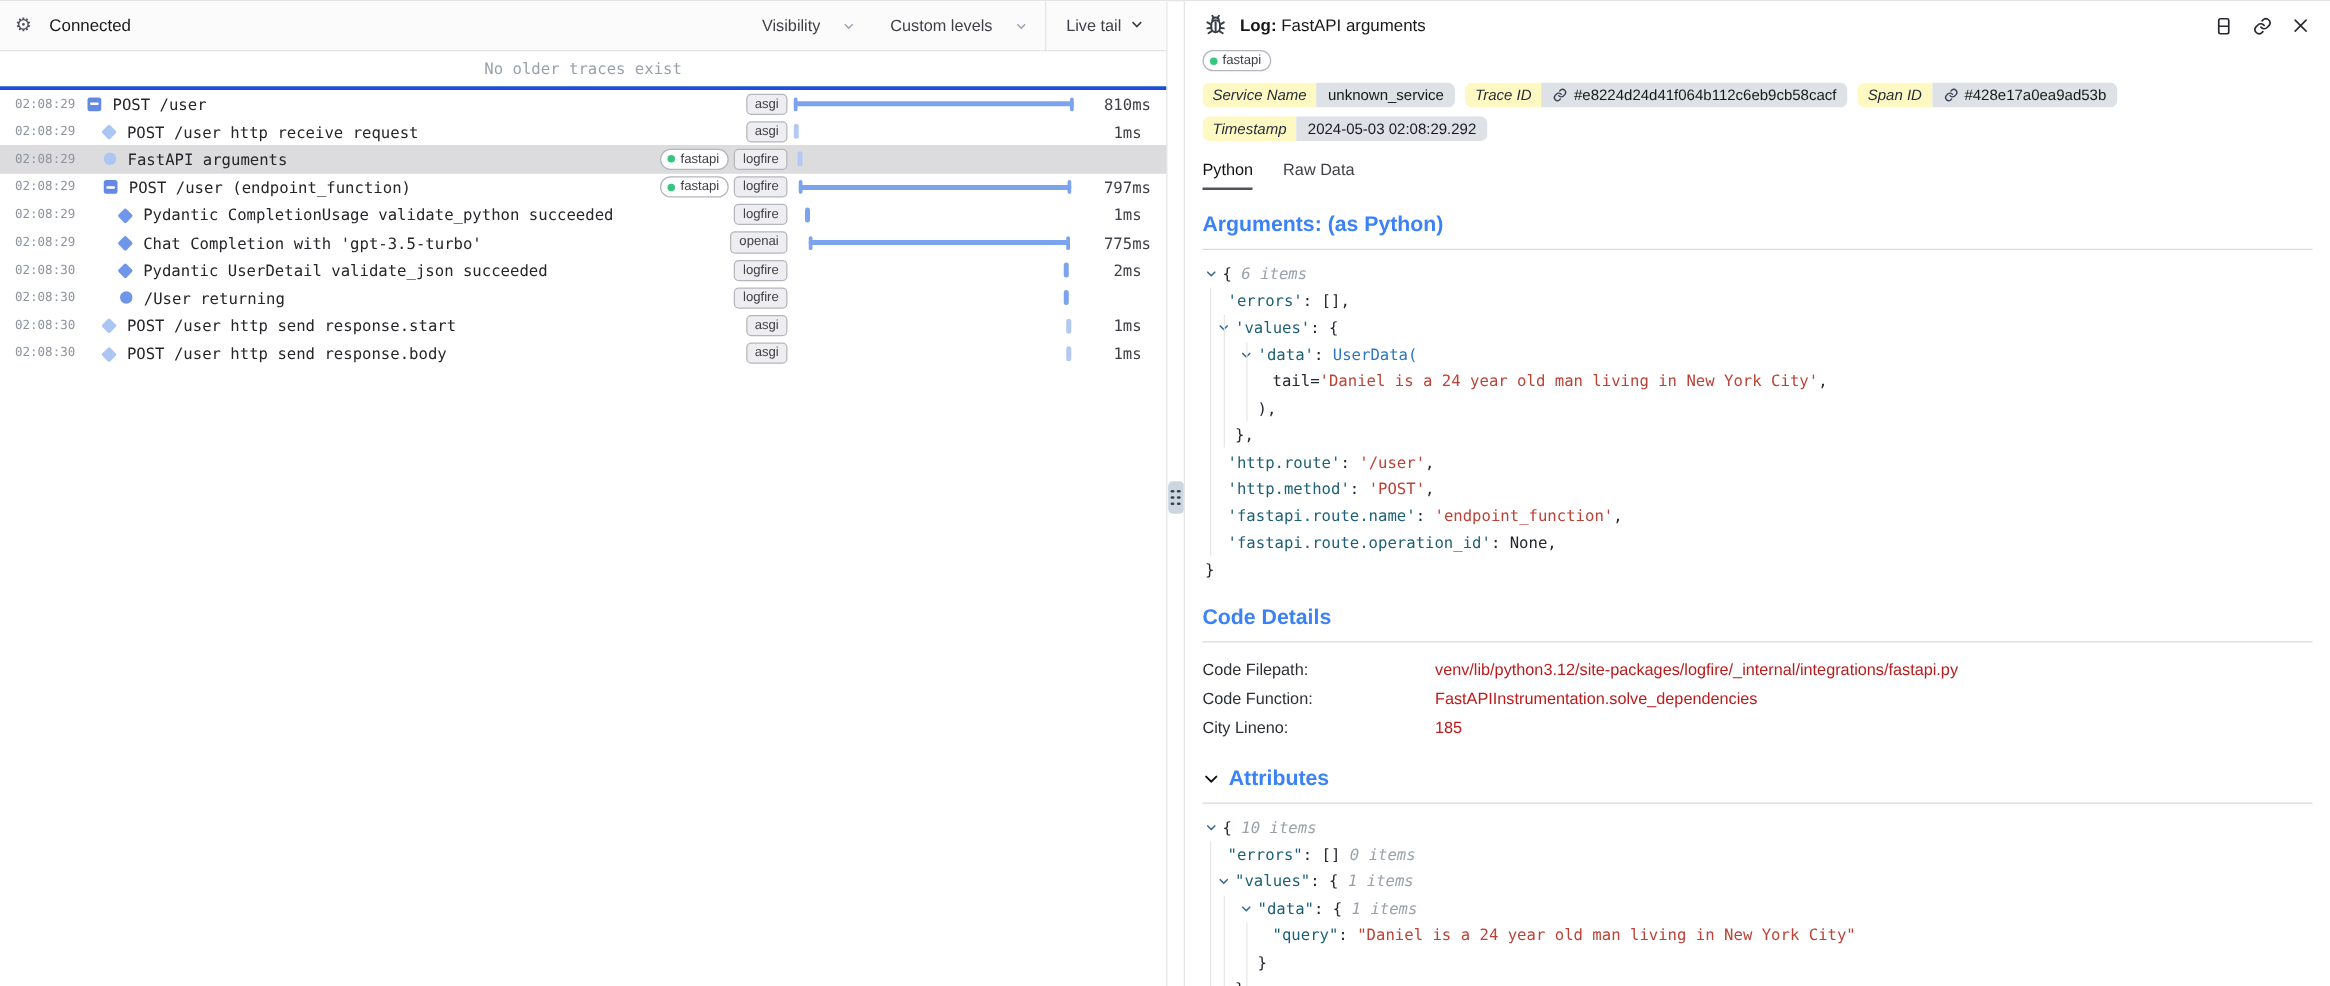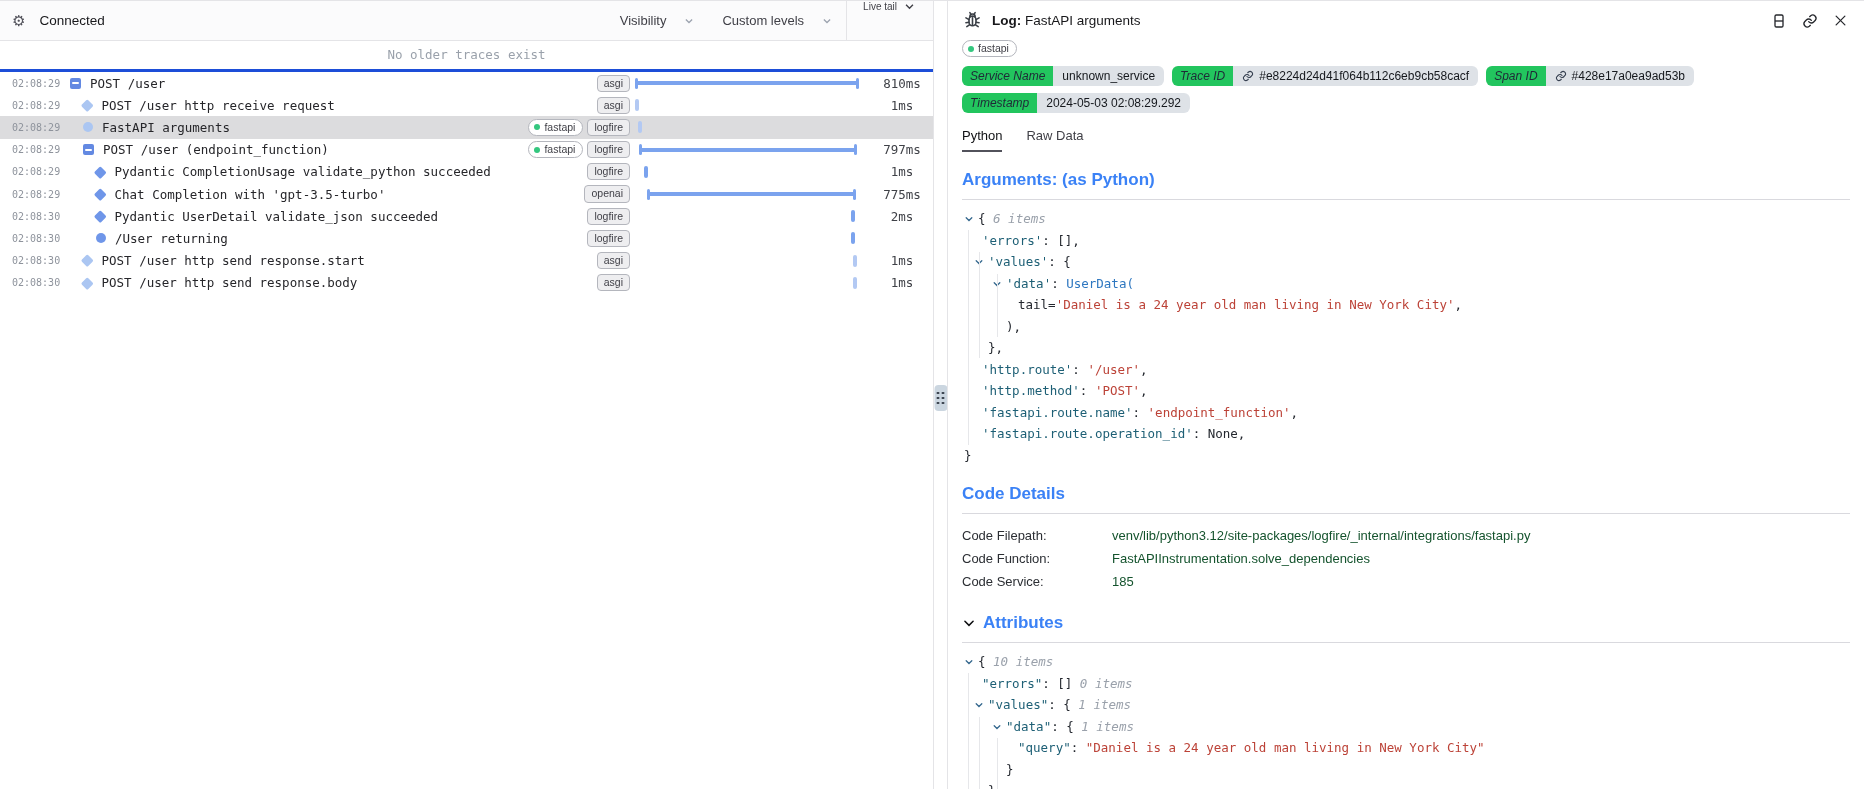--- a/index.html
+++ b/index.html
@@ -17,8 +17,8 @@
   .dd{display:flex;align-items:center;gap:18px;background:none;border:none;font-family:inherit;
       font-size:13px;color:#3f3f46;padding:0 14px;height:100%;cursor:pointer;}
   .dd .chev-i{color:#9ca3af;display:inline-flex;}
-  .livetail{display:flex;align-items:flex-start;gap:7px;border-left:1px solid #e4e4e7;height:100%;
-            padding:0 18px 0 16px;font-size:10px;color:#3f3f46;cursor:pointer;}
+  .livetail{display:flex;align-items:center;gap:7px;border-left:1px solid #e4e4e7;height:100%;
+            padding:0 18px 0 16px;font-size:13px;color:#3f3f46;cursor:pointer;}
   .no-older{text-align:center;font-family:"DejaVu Sans Mono",monospace;font-size:12.5px;color:#9aa1ab;
             padding:6px 0 7px;border-bottom:3px solid #1d4ed8;}
   .trace-row{display:flex;align-items:center;height:22.2px;cursor:pointer;}

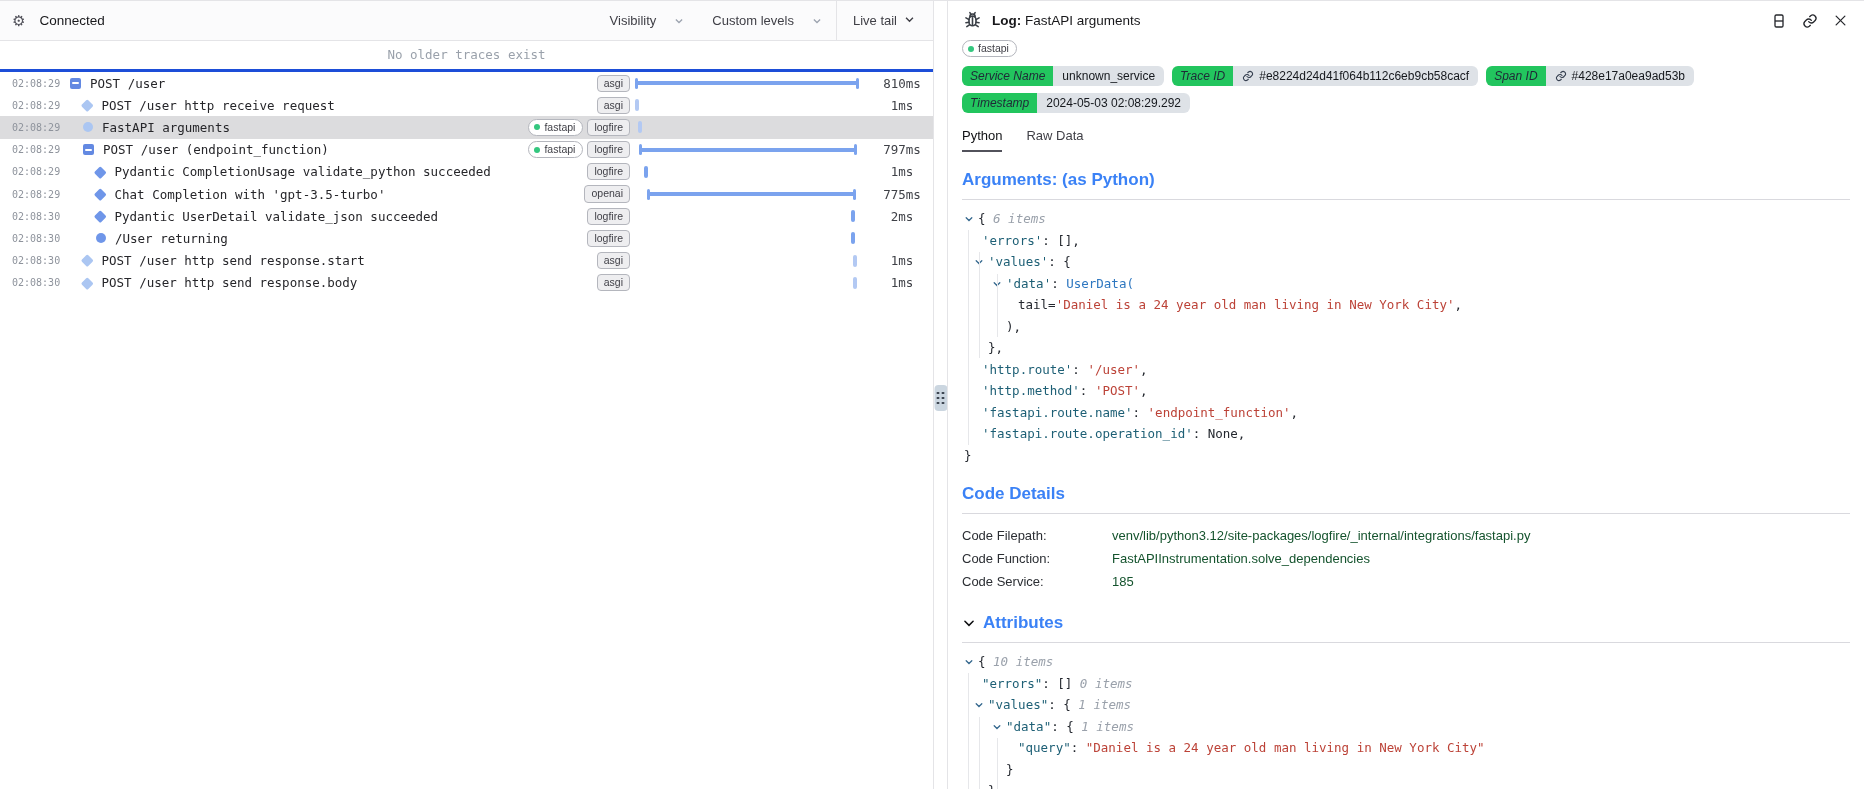--- a/index.html
+++ b/index.html
@@ -62,7 +62,7 @@
   .tag-row{margin:9px 14px 0;display:flex;}
   .meta{margin:9px 14px 0;display:flex;flex-wrap:wrap;gap:7px 8px;max-width:830px;}
   .chip{display:flex;align-items:stretch;border-radius:6px;overflow:hidden;font-size:12px;}
-  .chip-label{background:#22c55e;color:#1f2937;font-style:italic;padding:3px 8px;display:flex;align-items:center;}
+  .chip-label{background:#fef9c3;color:#1f2937;font-style:italic;padding:3px 8px;display:flex;align-items:center;}
   .chip-value{background:#dee2e7;color:#15181d;padding:3px 9px;display:flex;align-items:center;gap:5px;}
   .link-i{display:inline-flex;color:#374151;}
   .tabs{display:flex;gap:24px;margin:15px 14px 0;font-size:13px;}

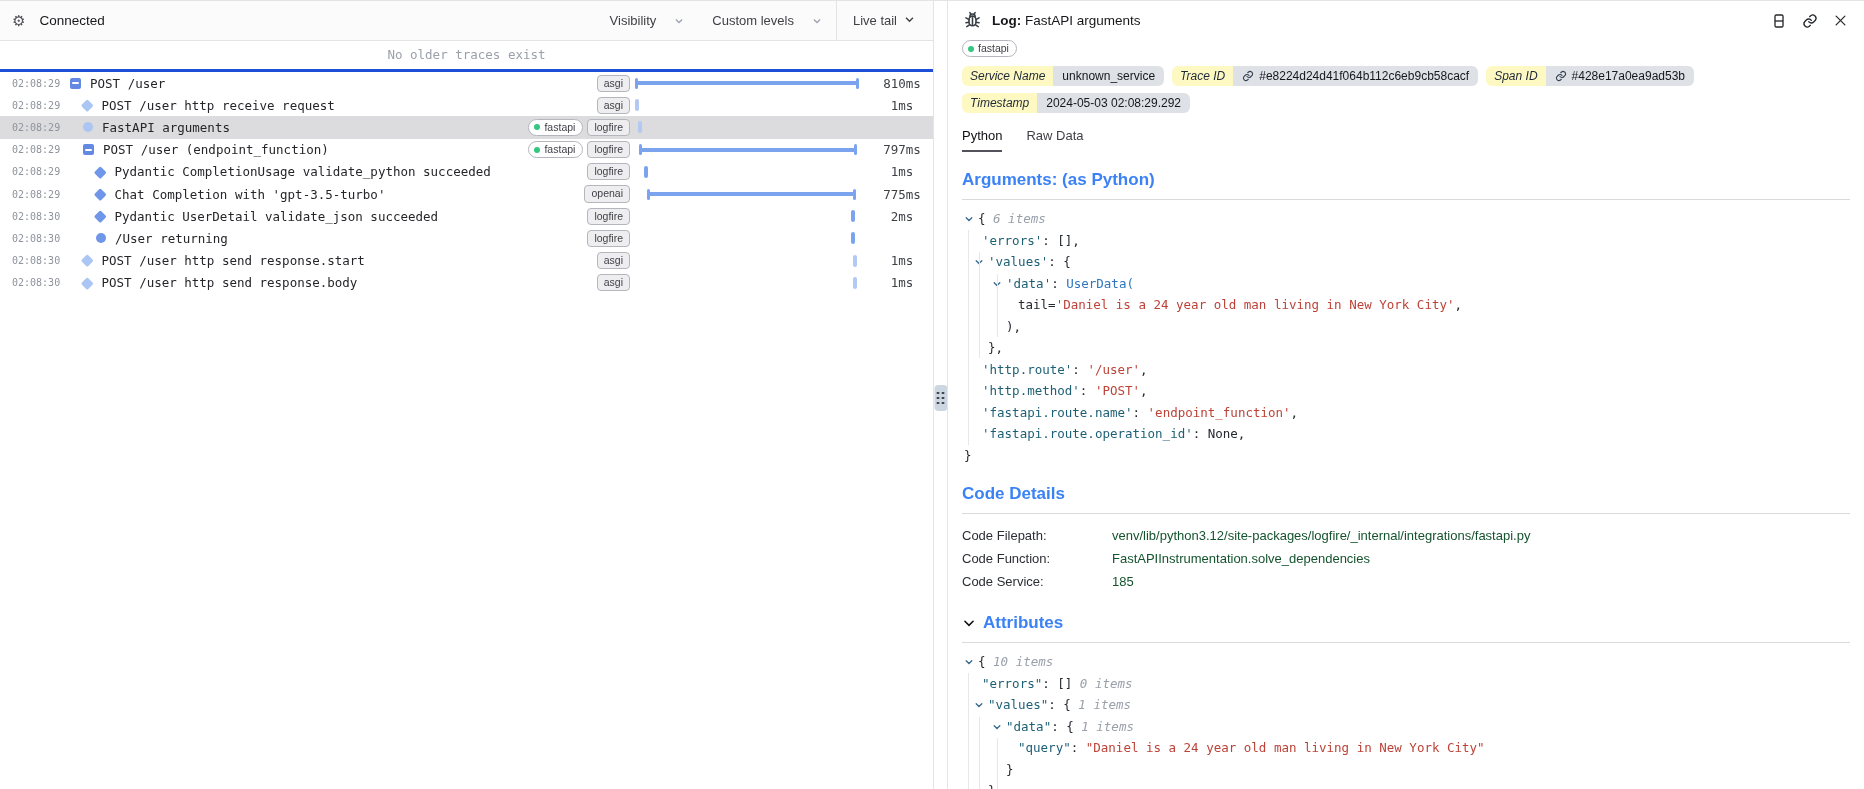--- a/index.html
+++ b/index.html
@@ -82,7 +82,7 @@
   .kv{margin:10px 14px 0;font-size:13px;}
   .kv-row{display:flex;line-height:23px;}
   .kv-label{width:150px;flex:none;color:#2b2e33;}
-  .kv-value{color:#14532d;}
+  .kv-value{color:#b91c1c;margin-left:36px;}
   .attr-head{display:flex;align-items:center;gap:7px;margin:20px 14px 0;cursor:pointer;}
   .attr-head h2{margin:0;}
   .attr-chev{display:inline-flex;color:#0d0e10;}

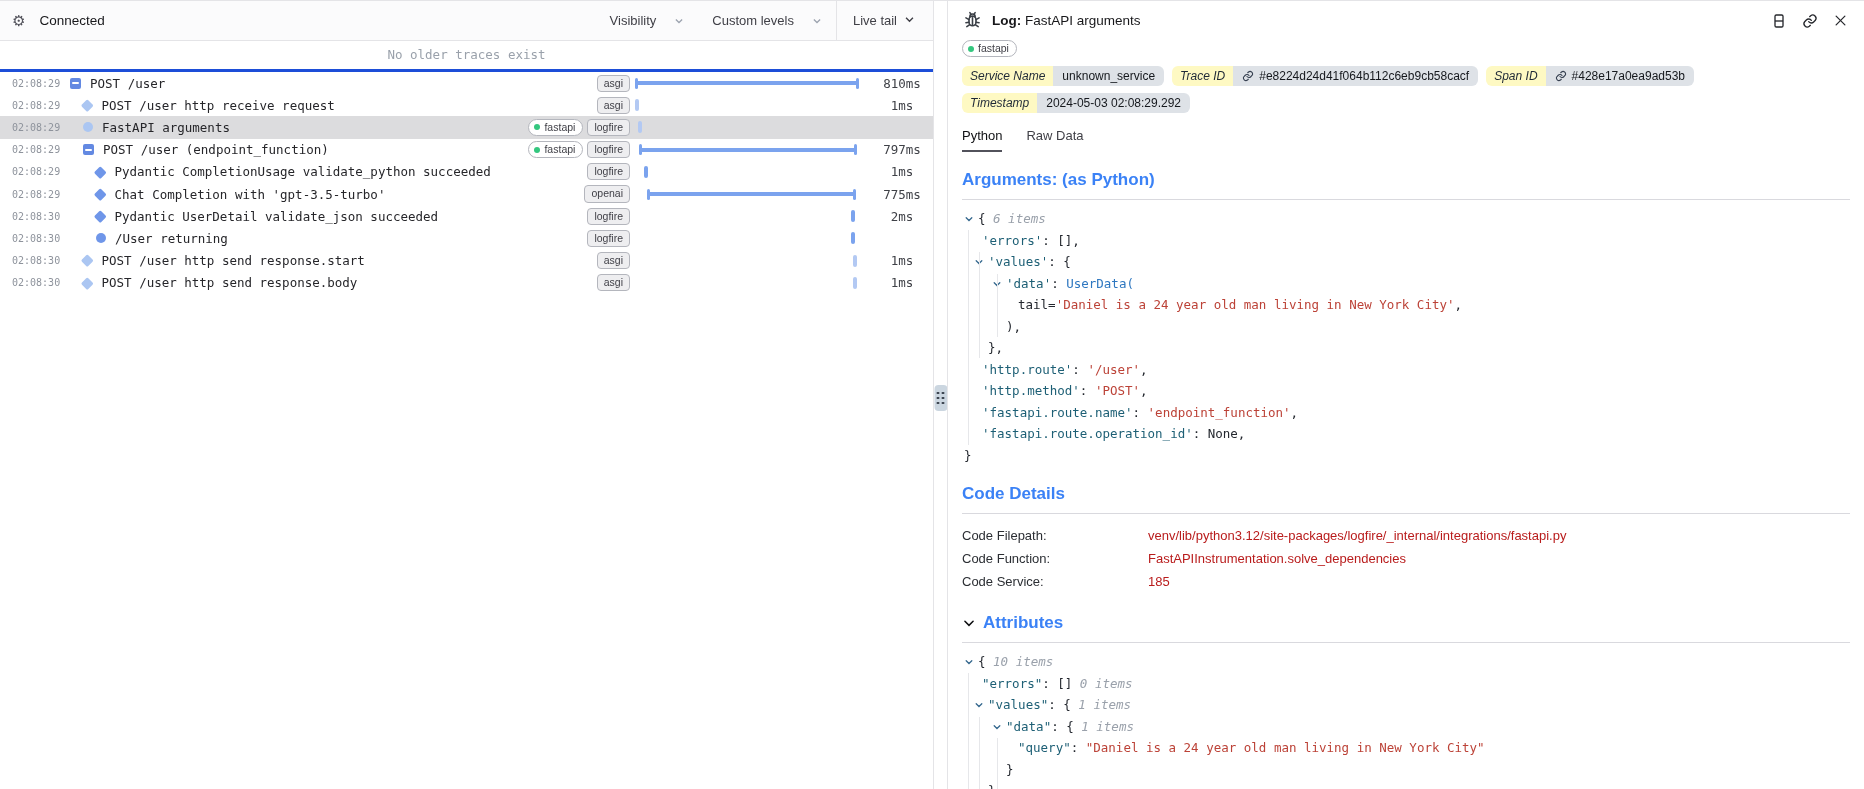--- a/index.html
+++ b/index.html
@@ -402,7 +402,7 @@
           <span class="kv-value">FastAPIInstrumentation.solve_dependencies</span>
         </div>
         <div class="kv-row">
-          <span class="kv-label">Code Service:</span>
+          <span class="kv-label">City Lineno:</span>
           <span class="kv-value">185</span>
         </div>
       </div>

